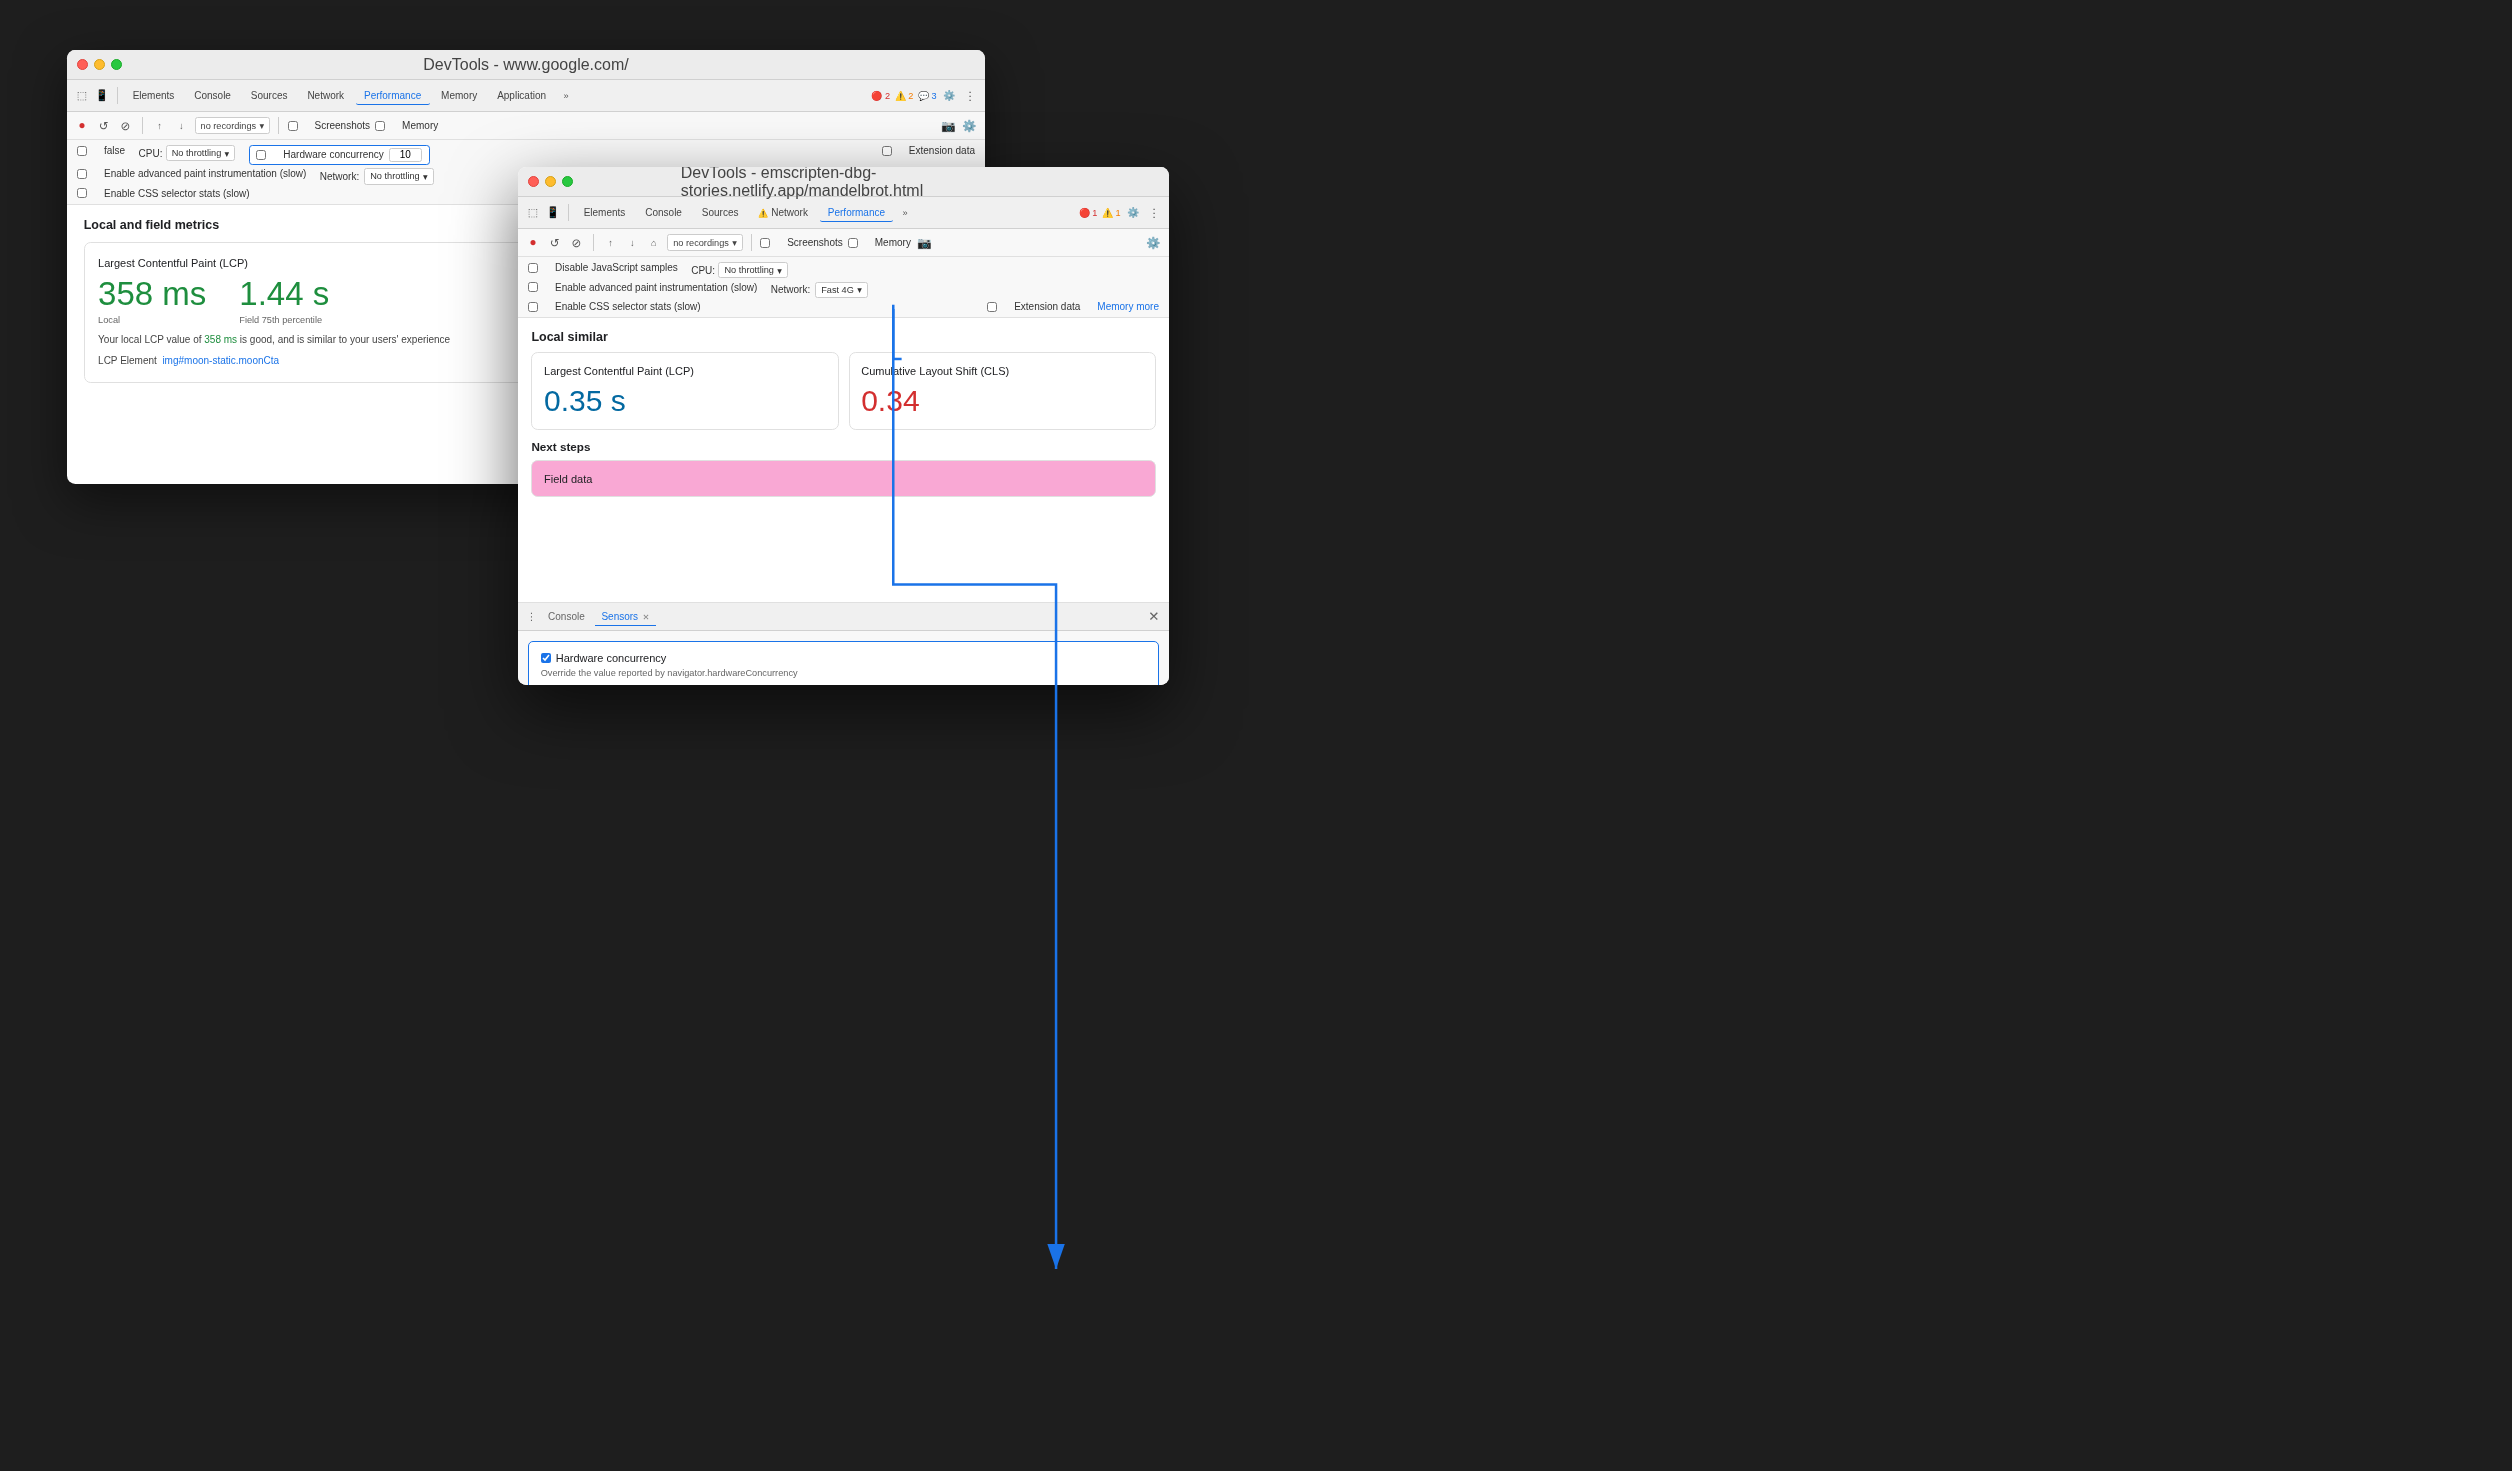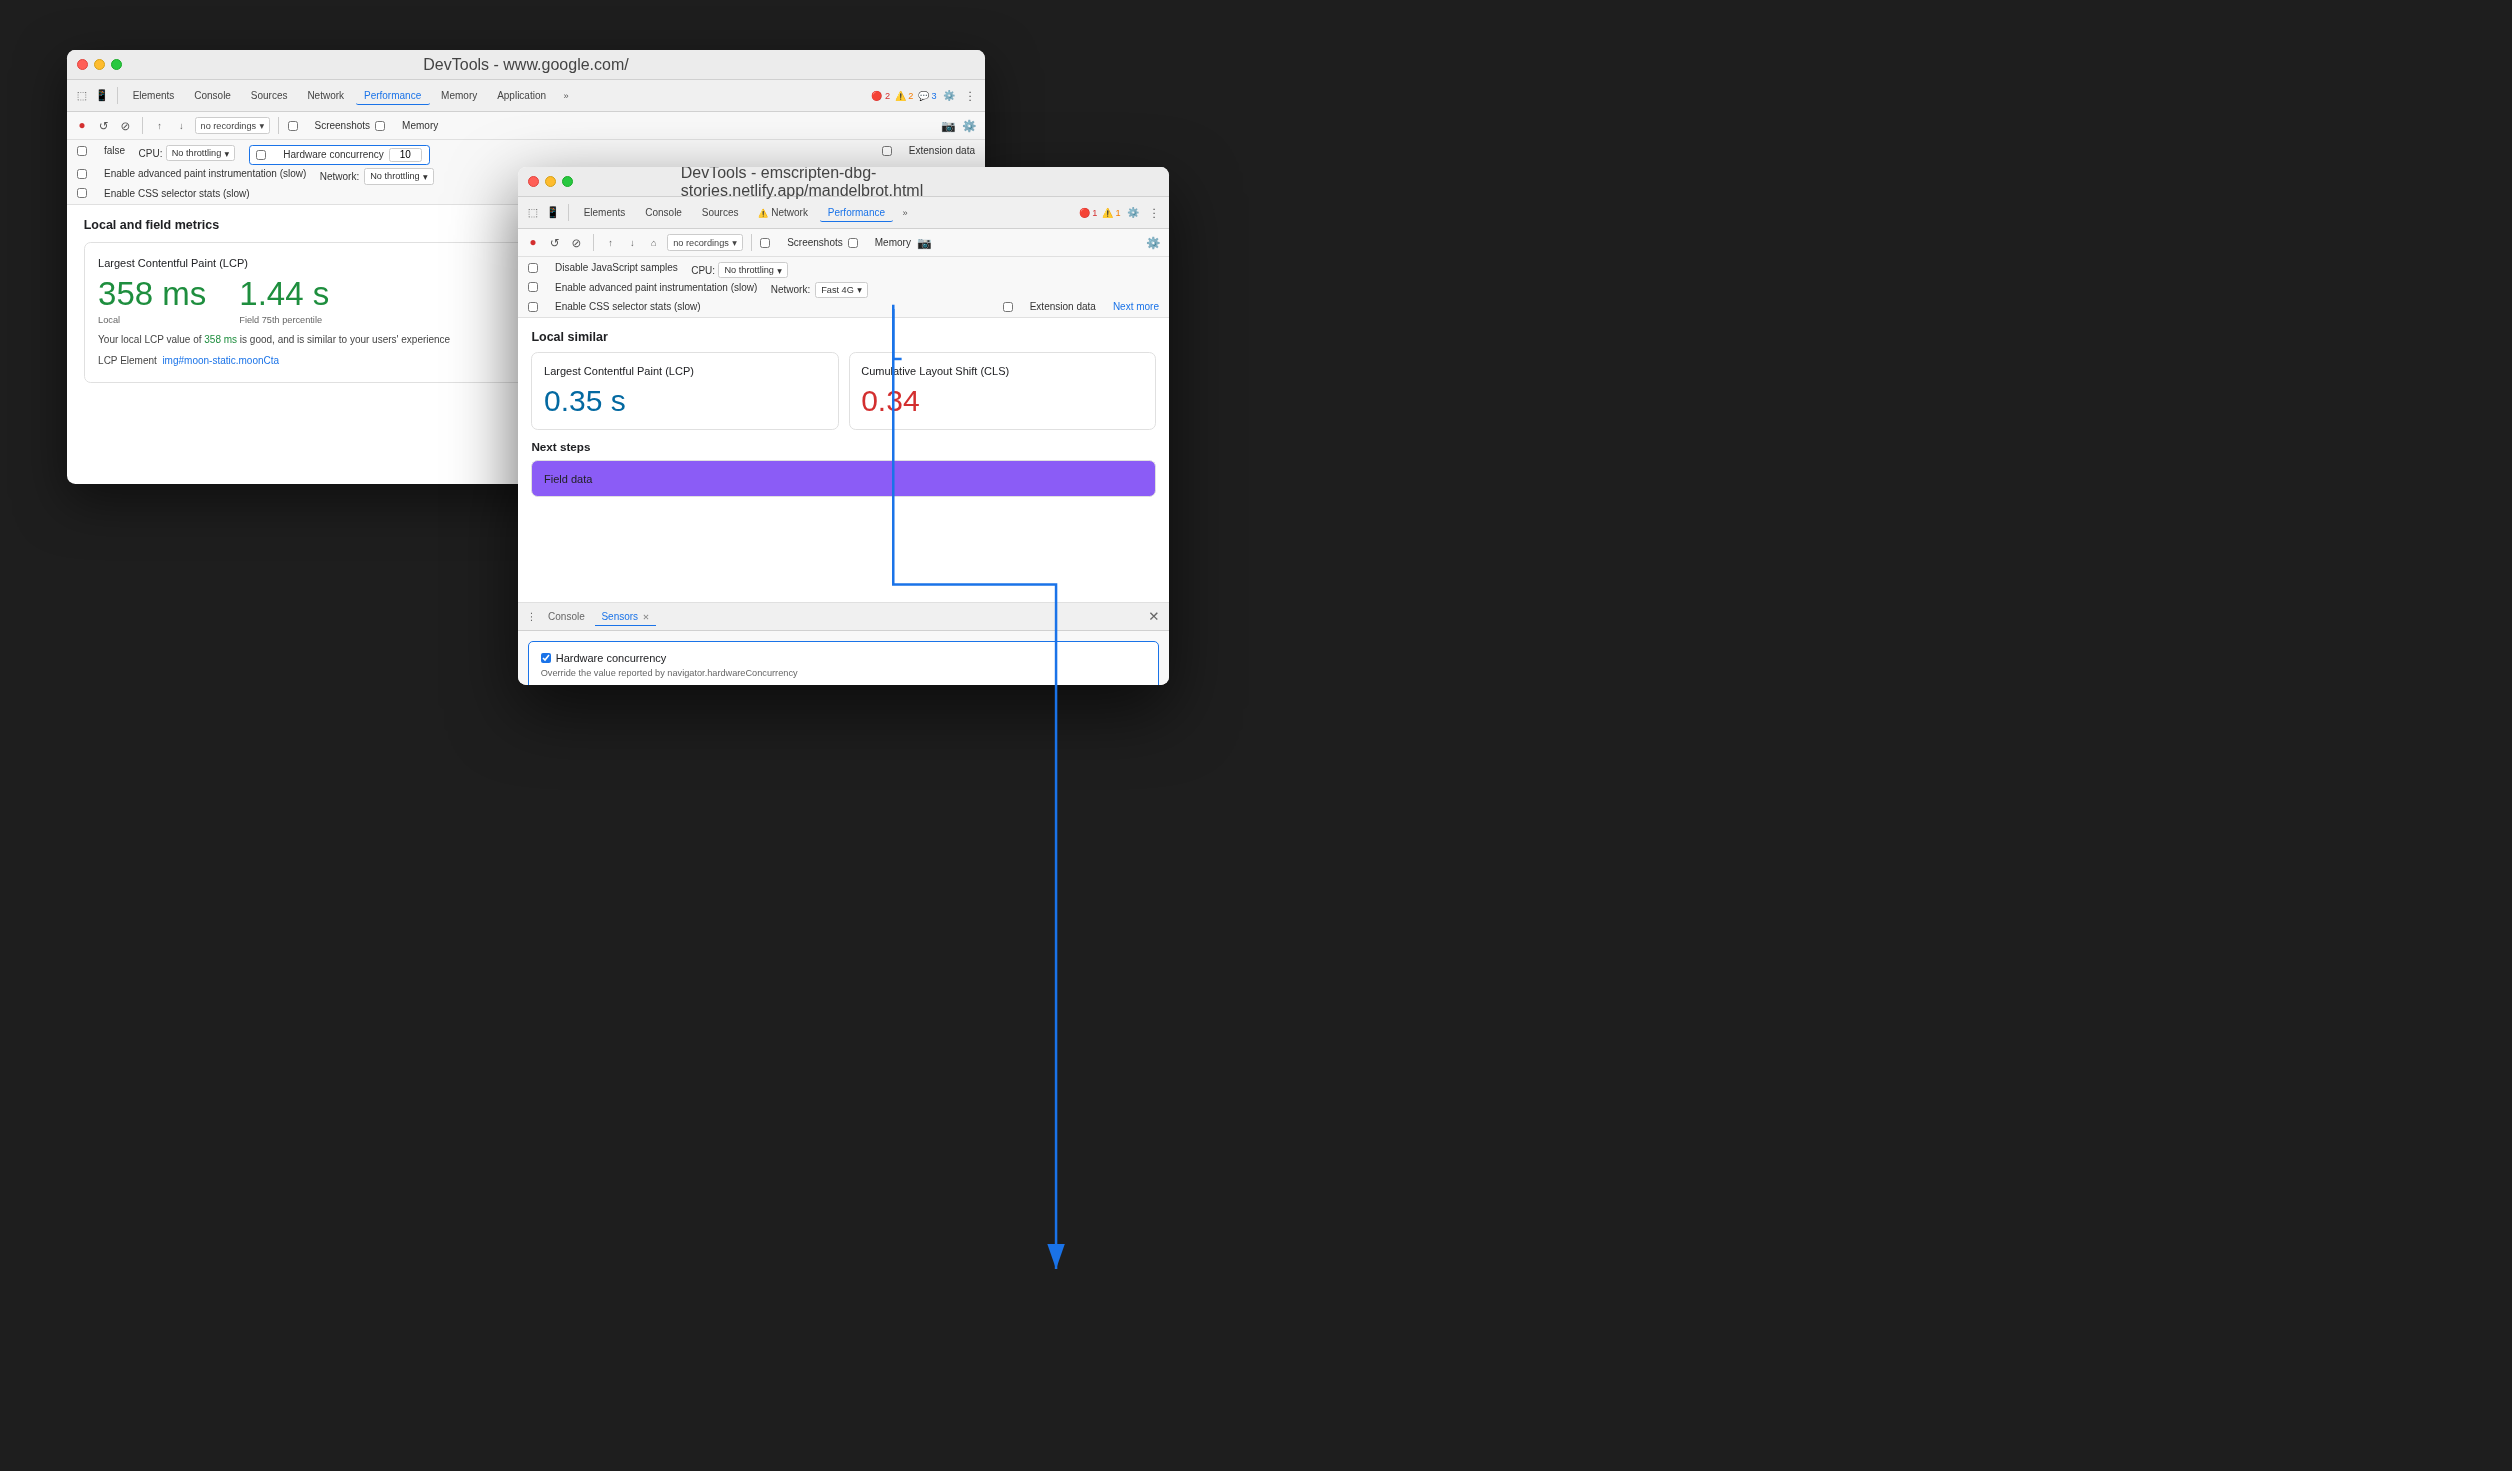--- a/index.html
+++ b/index.html
@@ -700,7 +700,7 @@
       <label class="checkbox-row" style="margin-left: auto;">
         <input type="checkbox" style="">
         <span>Extension data</span>
-        <span class="link-text">Next more</span>
+        <span class="link-text">Memory more</span>
       </label>
     </div>
   </div>

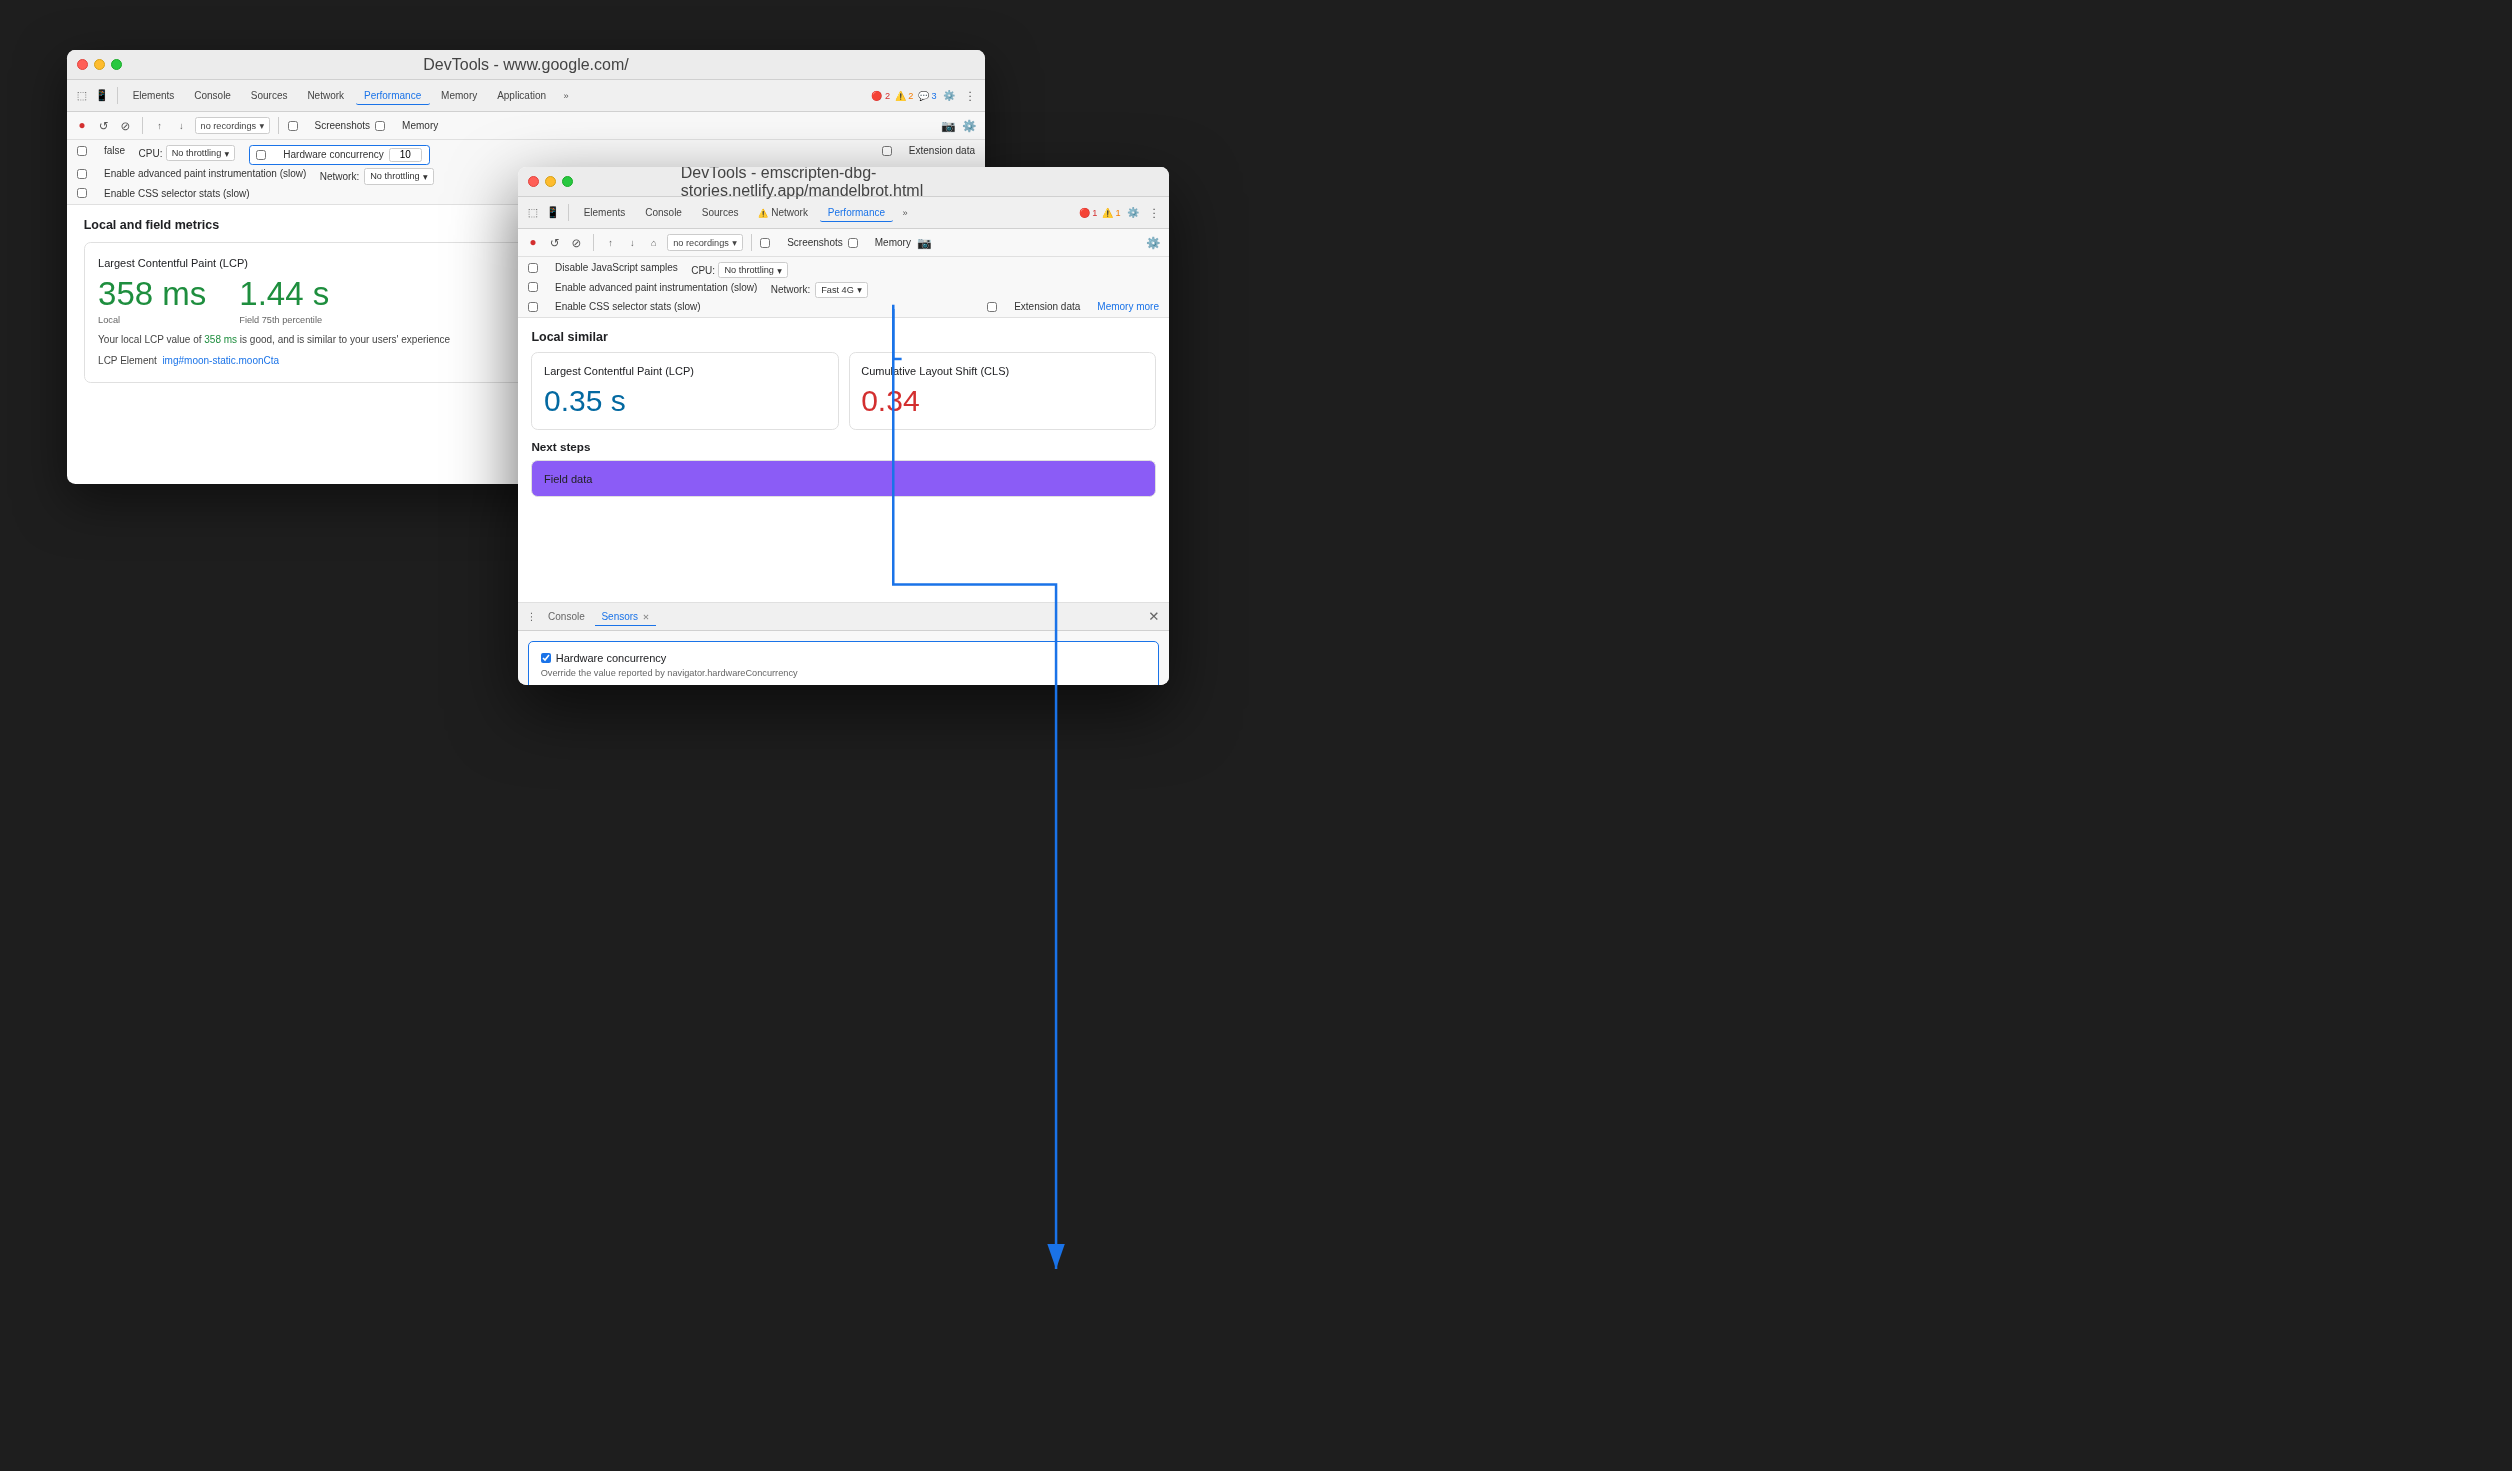--- a/index.html
+++ b/index.html
@@ -439,7 +439,7 @@
     }
 
     .field-data-card {
-      background: #8b5cf6;
+      background: #f9a8d4;
       border: 0.8px solid #e0e0e0;
       border-radius: 6.7px;
       padding: 11.7px;

